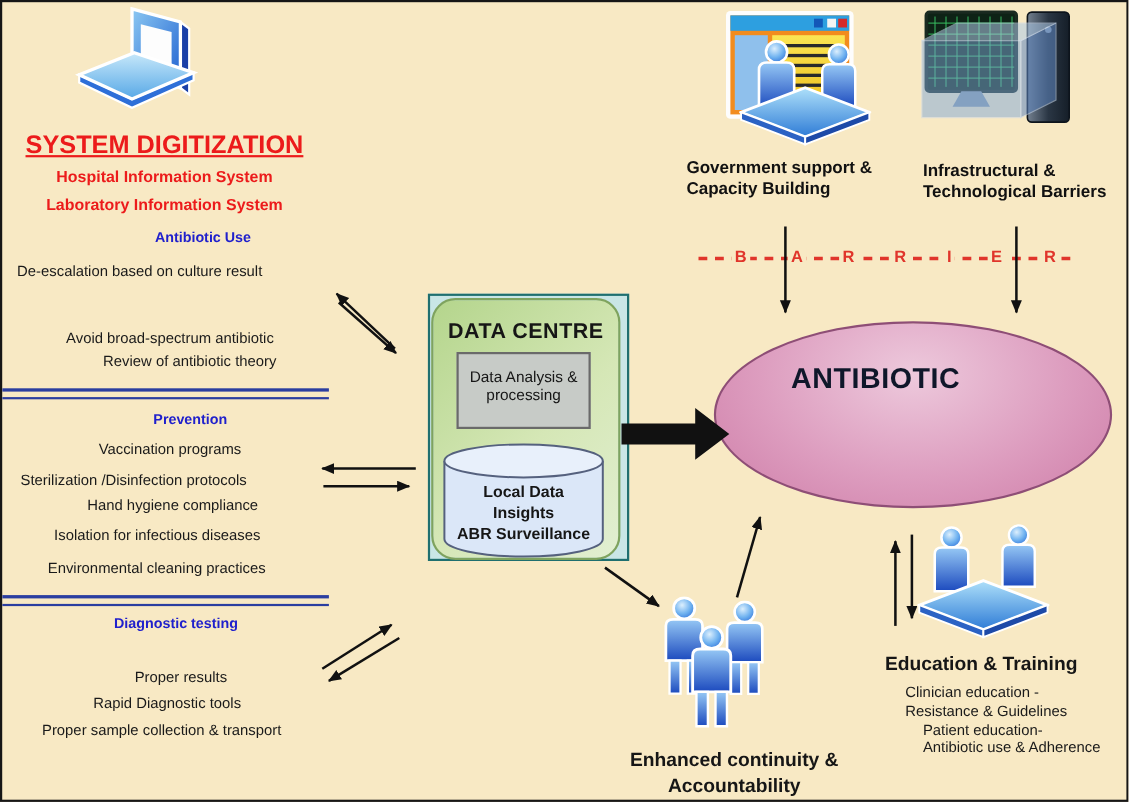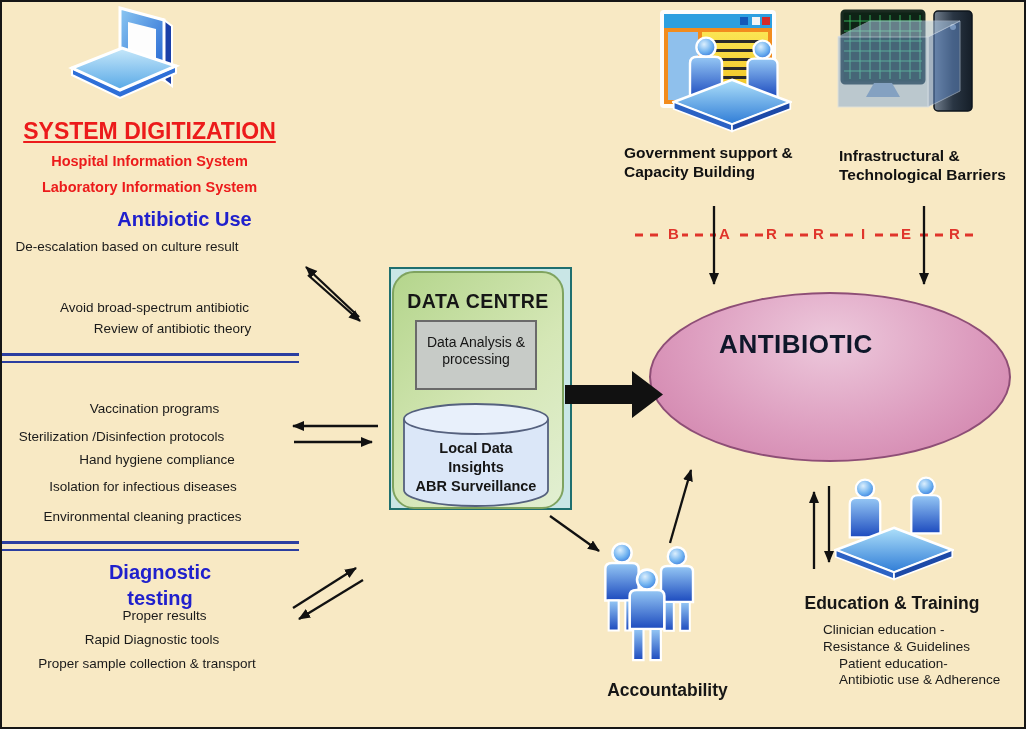--- a/index.html
+++ b/index.html
@@ -12,7 +12,7 @@
   .b{font-weight:bold;}
   .red{color:#EC1B1B;}
   .item{font-size:13.5px;color:#1a1a1a;}
-  .h-section{font-size:20px;font-weight:bold;color:#2020CC;}
+  .h-section{font-size:13px;font-weight:bold;color:#2020CC;}
   .divider{position:absolute;left:0;width:297px;height:5px;
     border-top:3px solid #2B3EA0;border-bottom:2px solid #2B3EA0;}
   .overlay{position:absolute;left:0;top:0;z-index:30;pointer-events:none;}

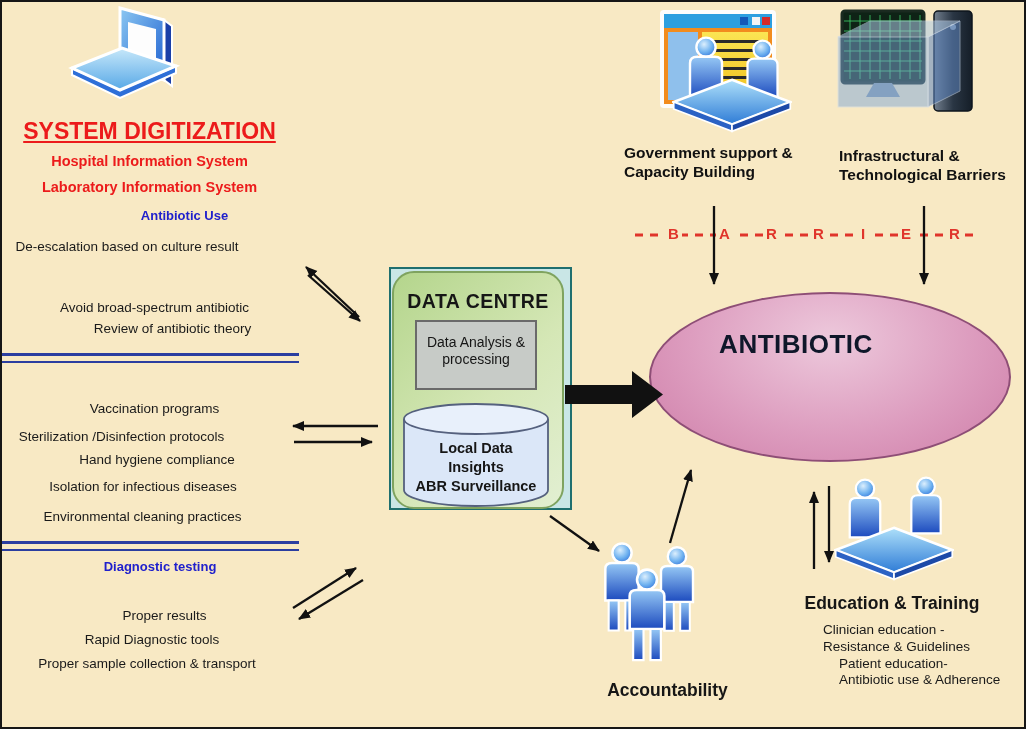--- a/index.html
+++ b/index.html
@@ -106,6 +106,7 @@
 
   <div class="divider" style="top:351px"></div>
 
+  <div class="txt h-section c" style="left:46px;top:371px;width:250px">Prevention</div>
   <div class="txt item c" style="left:55px;top:399px;width:195px">Vaccination programs</div>
   <div class="txt item c" style="left:2px;top:427px;width:235px">Sterilization /Disinfection protocols</div>
   <div class="txt item c" style="left:60px;top:450px;width:190px">Hand hygiene compliance</div>

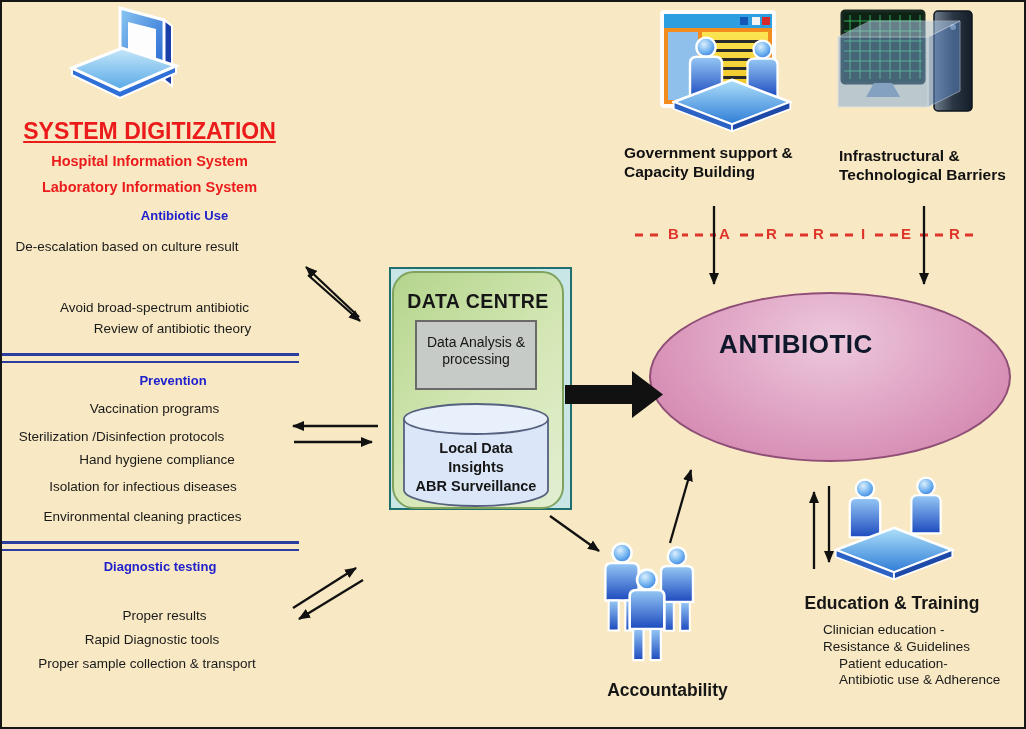--- a/index.html
+++ b/index.html
@@ -209,6 +209,7 @@
     <use href="#sym-person-legs" x="24" y="28" width="52" height="96"></use>
   </svg>
   <div class="txt b c" style="left:548px;top:676px;width:235px;font-size:17.5px;line-height:24px">
+    <div>Enhanced continuity &amp;</div>
     <div>Accountability</div>
   </div>
 

